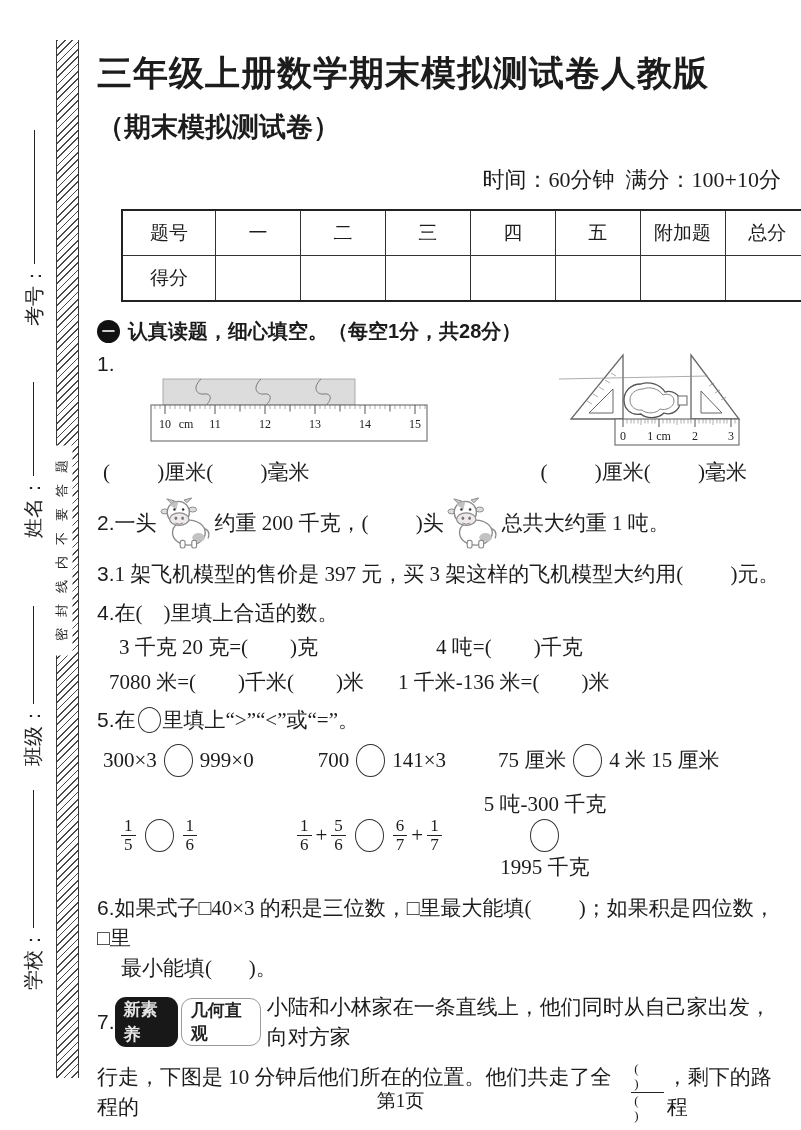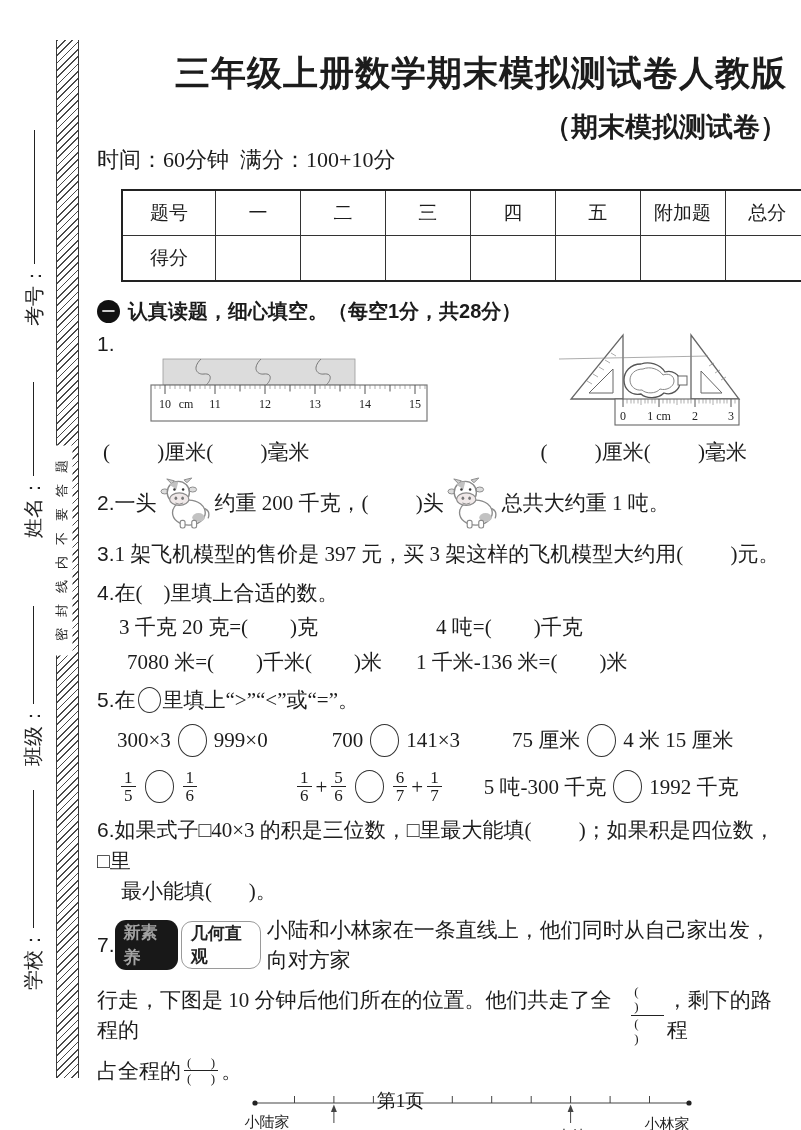--- a/index.html
+++ b/index.html
@@ -25,7 +25,7 @@
 
   
   .main{position:absolute;left:97px;top:0;width:690px;}
-  .title{margin-top:50px;text-align:right;font-size:35px;font-weight:700;letter-spacing:1px;}
+  .title{margin-top:50px;text-align:left;font-size:35px;font-weight:700;letter-spacing:1px;}
   .subtitle{margin-top:12px;text-align:right;font-size:27px;font-weight:700;}
   .meta{font-size:22px;padding-right:6px;}
 

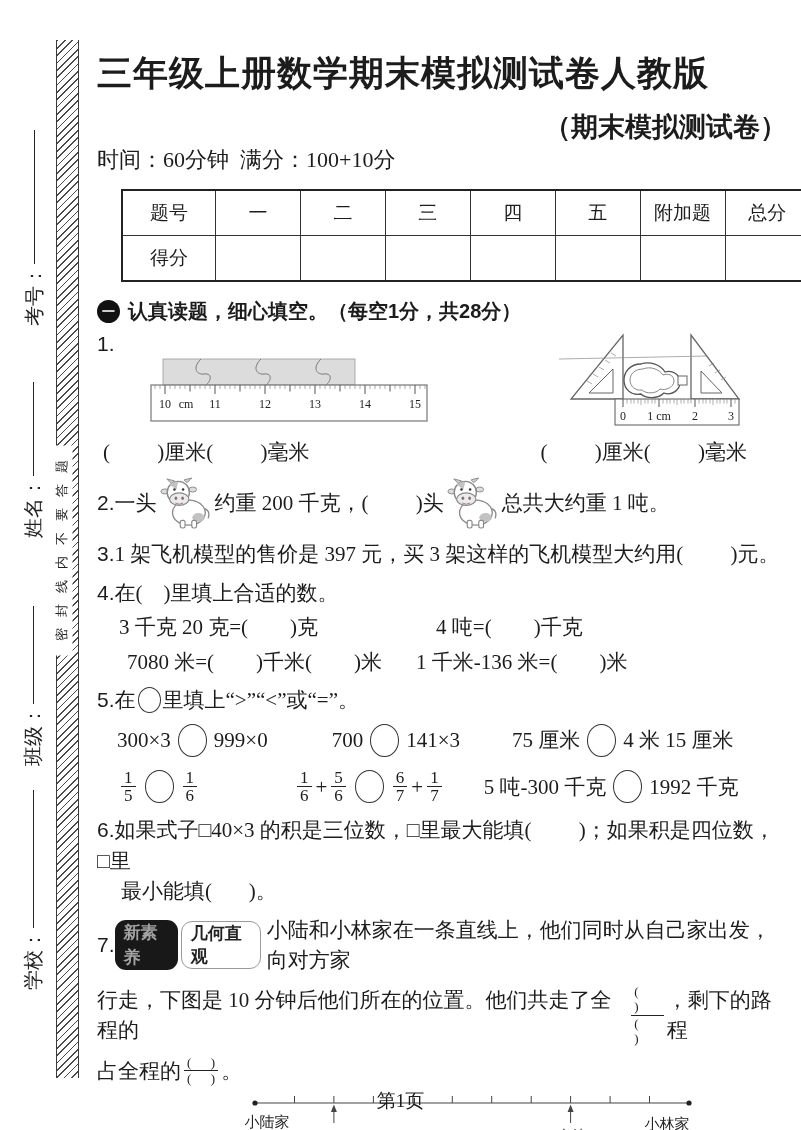--- a/index.html
+++ b/index.html
@@ -26,7 +26,7 @@
   
   .main{position:absolute;left:97px;top:0;width:690px;}
   .title{margin-top:50px;text-align:left;font-size:35px;font-weight:700;letter-spacing:1px;}
-  .subtitle{margin-top:12px;text-align:right;font-size:27px;font-weight:700;}
+  .subtitle{margin-top:12px;text-align:left;font-size:27px;font-weight:700;}
   .meta{font-size:22px;padding-right:6px;}
 
   table.score{margin-top:14px;width:690px;border-collapse:collapse;table-layout:fixed;margin-left:24px;}

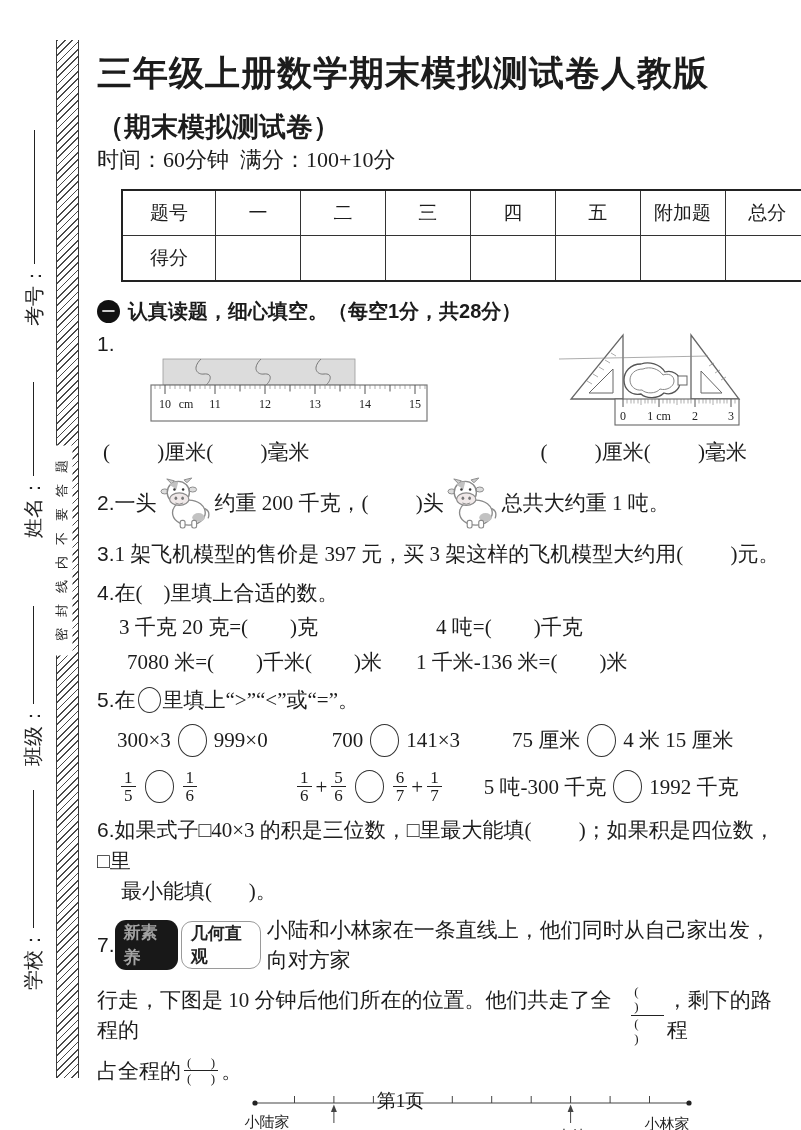--- a/index.html
+++ b/index.html
@@ -27,7 +27,7 @@
   .main{position:absolute;left:97px;top:0;width:690px;}
   .title{margin-top:50px;text-align:left;font-size:35px;font-weight:700;letter-spacing:1px;}
   .subtitle{margin-top:12px;text-align:left;font-size:27px;font-weight:700;}
-  .meta{font-size:22px;padding-right:6px;}
+  .meta{margin-top:20px;text-align:right;font-size:22px;padding-right:6px;}
 
   table.score{margin-top:14px;width:690px;border-collapse:collapse;table-layout:fixed;margin-left:24px;}
   table.score td{border:1.2px solid #333;height:42px;text-align:center;font-size:19px;}

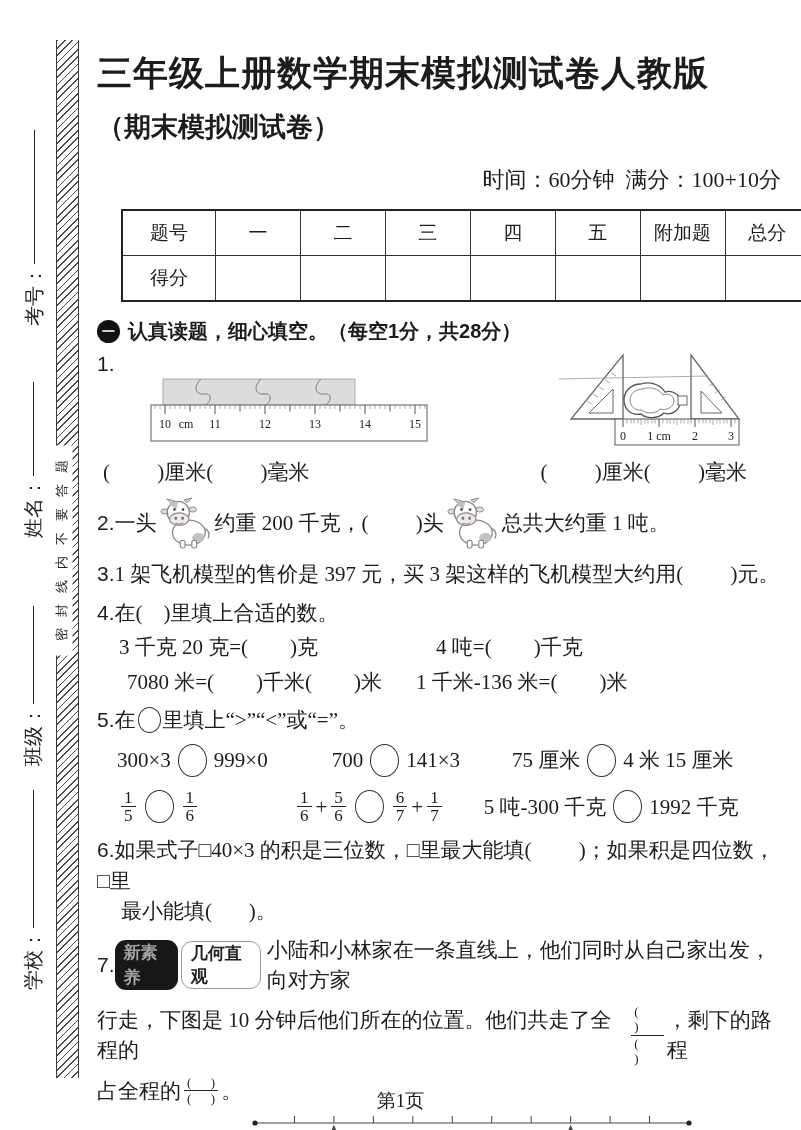--- a/index.html
+++ b/index.html
@@ -326,7 +326,7 @@
         <span data-bind="q4.l1b" style="margin-left:118px;">4 吨=(        )千克</span>
       </div>
       <div class="row" style="margin-top:4px;">
-        <span data-bind="q4.l2a" style="margin-left:30px;">7080 米=(        )千米(        )米</span>
+        <span data-bind="q4.l2a" style="margin-left:12px;">7080 米=(        )千米(        )米</span>
         <span data-bind="q4.l2b" style="margin-left:34px;">1 千米-136 米=(        )米</span>
       </div>
     </div>

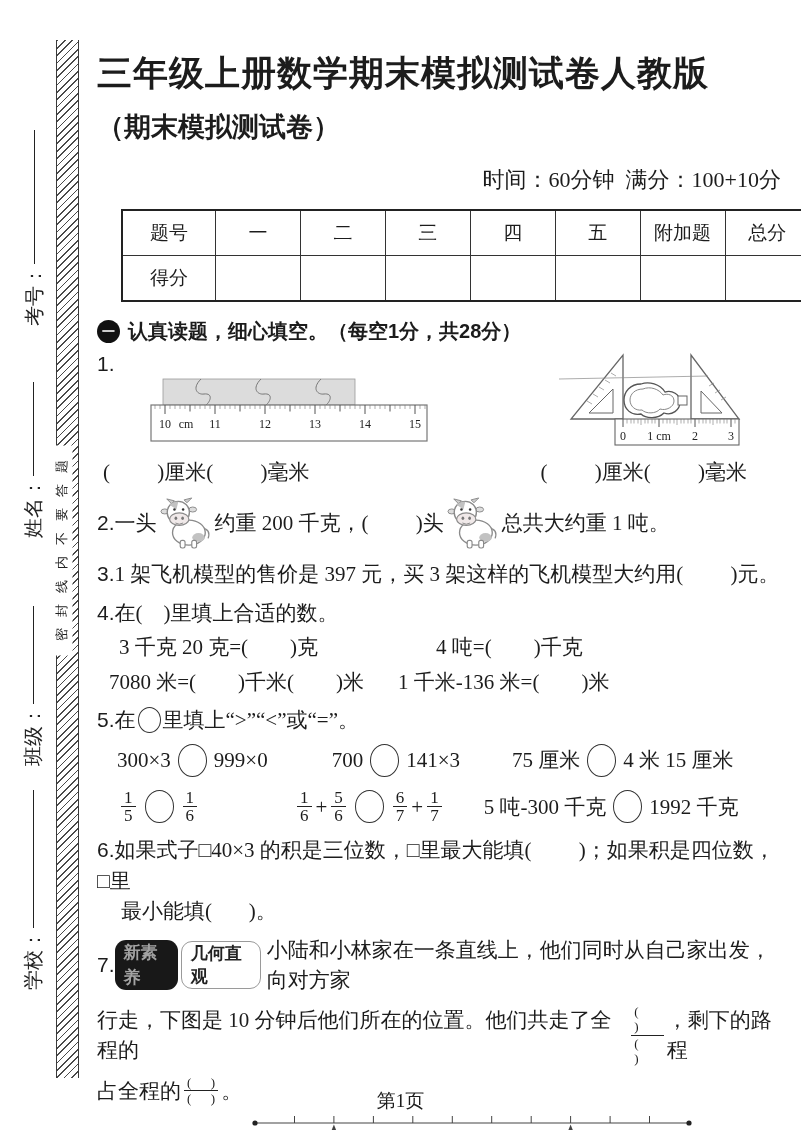--- a/index.html
+++ b/index.html
@@ -339,7 +339,7 @@
         <span data-bind="q5.t2">里填上“&gt;”“&lt;”或“=”。</span>
       </div>
       <div class="row" style="margin-top:8px;">
-        <span class="row" style="margin-left:20px;">
+        <span class="row" style="margin-left:6px;">
           <span data-bind="q5.r1c1a">300×3</span>
           <span class="cmp"></span>
           <span data-bind="q5.r1c1b">999×0</span>

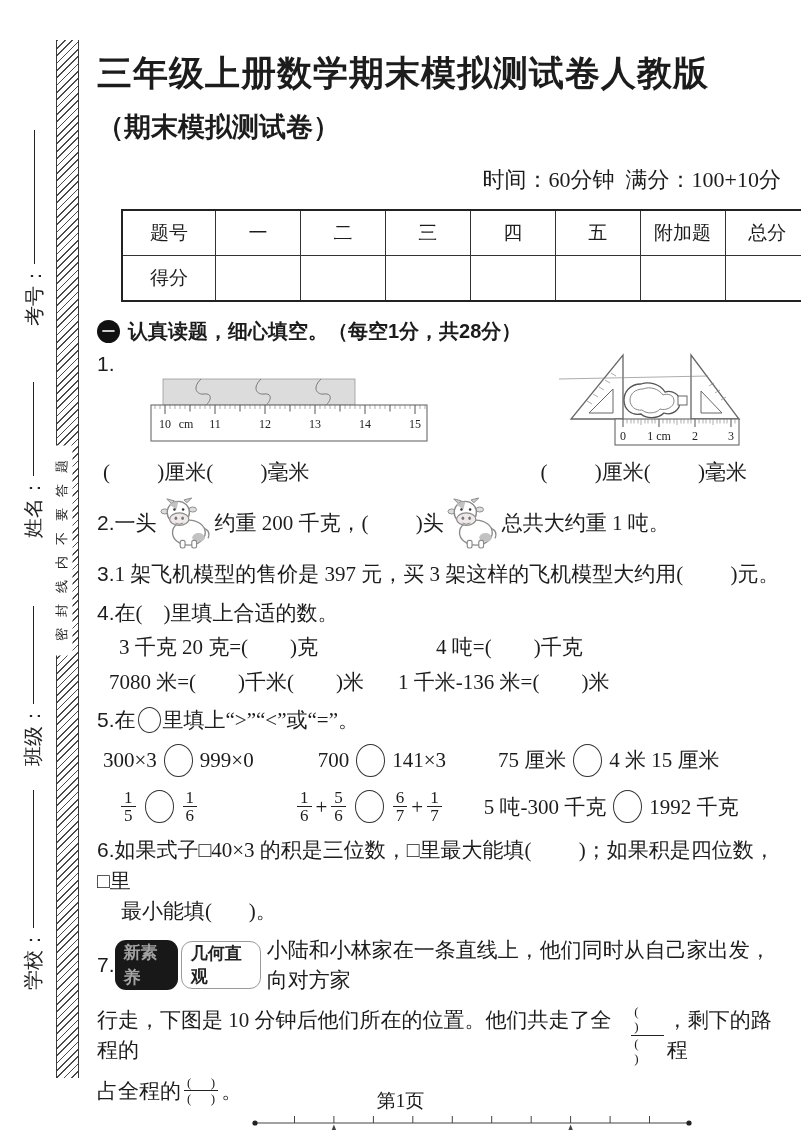--- a/index.html
+++ b/index.html
@@ -388,7 +388,7 @@
               <span class="den" data-bind="q5.r2c2.d4">7</span>
             </span>
         </span>
-        <span class="row" style="margin-left:40px;">
+        <span class="row" style="margin-left:40px;flex-direction:column;">
           <span data-bind="q5.r2c3a">5 吨-300 千克</span>
           <span class="cmp"></span>
           <span data-bind="q5.r2c3b">1992 千克</span>

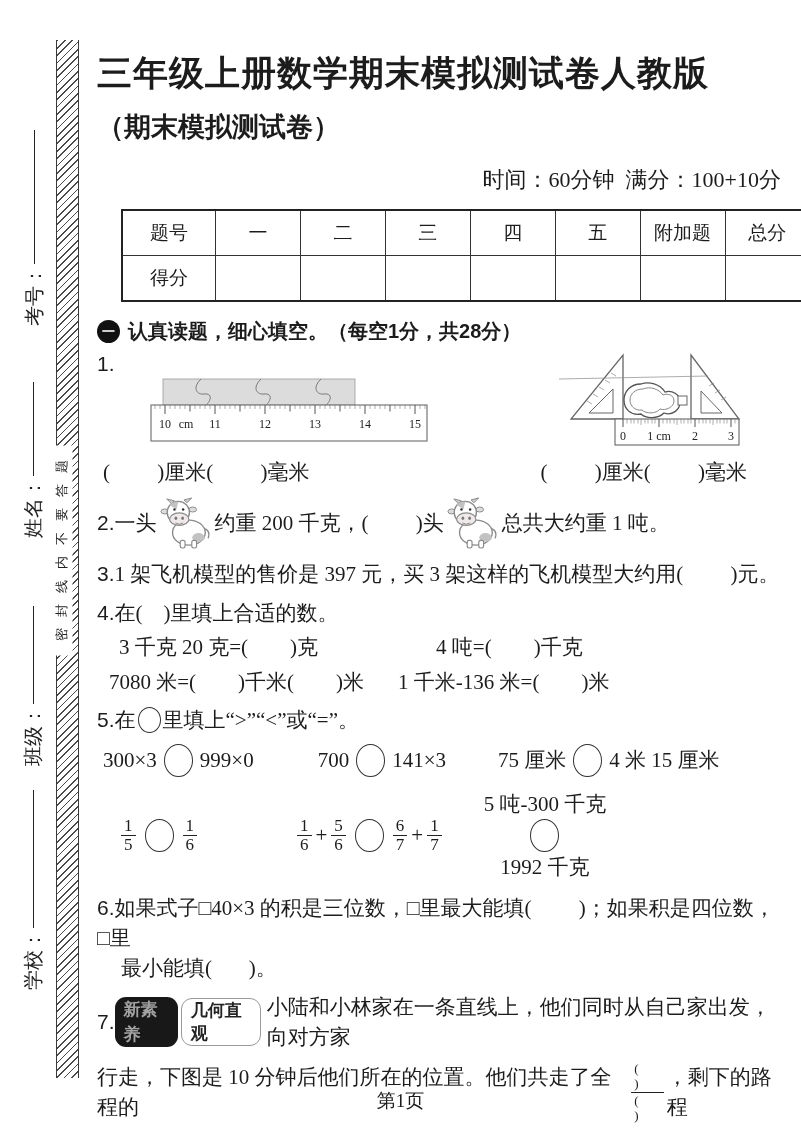--- a/index.html
+++ b/index.html
@@ -391,7 +391,7 @@
         <span class="row" style="margin-left:40px;flex-direction:column;">
           <span data-bind="q5.r2c3a">5 吨-300 千克</span>
           <span class="cmp"></span>
-          <span data-bind="q5.r2c3b">1992 千克</span>
+          <span data-bind="q5.r2c3b">1995 千克</span>
         </span>
       </div>
     </div>

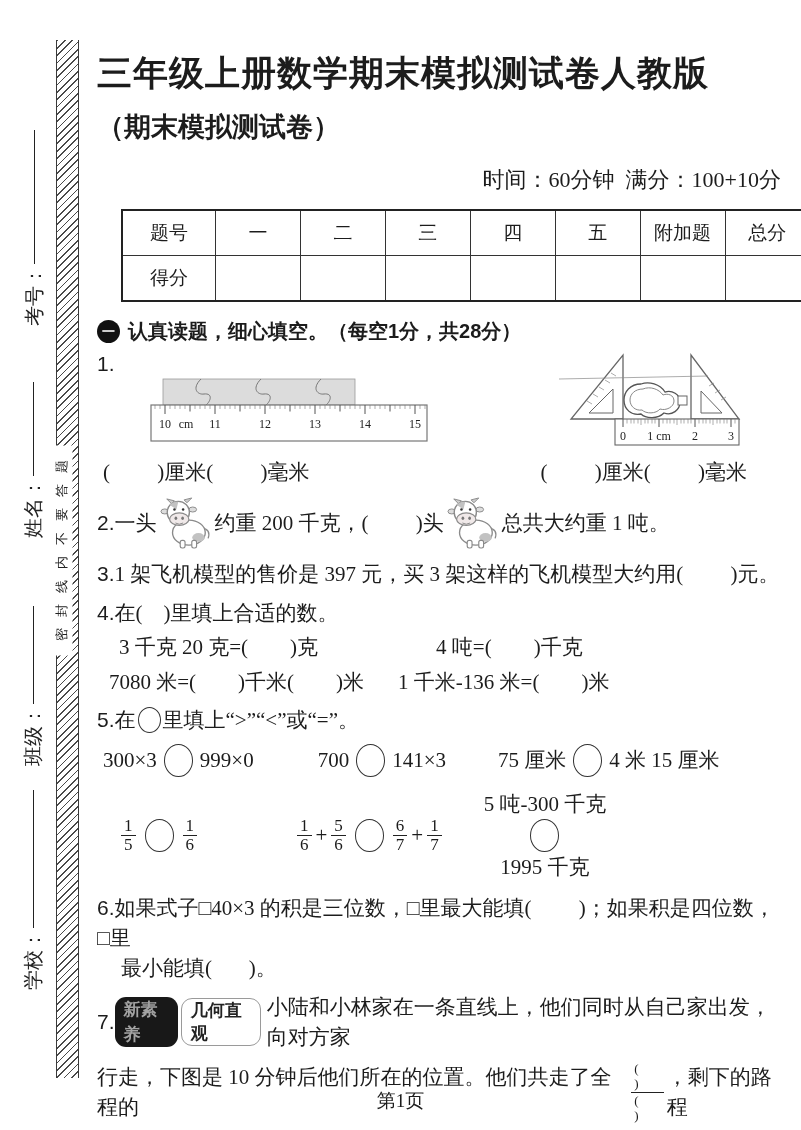--- a/index.html
+++ b/index.html
@@ -59,7 +59,7 @@
   .pfrac{font-size:13px;line-height:1.2;margin:0 3px;}
   .op{margin:0 2px;}
 
-  .badge-dark{display:inline-block;background:#181818;color:#a3a3a3;border-radius:11px;
+  .badge-dark{display:inline-block;background:#181818;color:#e5e5e5;border-radius:11px;
     padding:0 9px;font-size:17px;line-height:25px;font-weight:700;
     font-family:"Liberation Sans","DejaVu Sans",sans-serif;}
   .badge-light{display:inline-block;background:#fff;color:#222;border:1.2px solid #9a9a9a;border-radius:11px;

